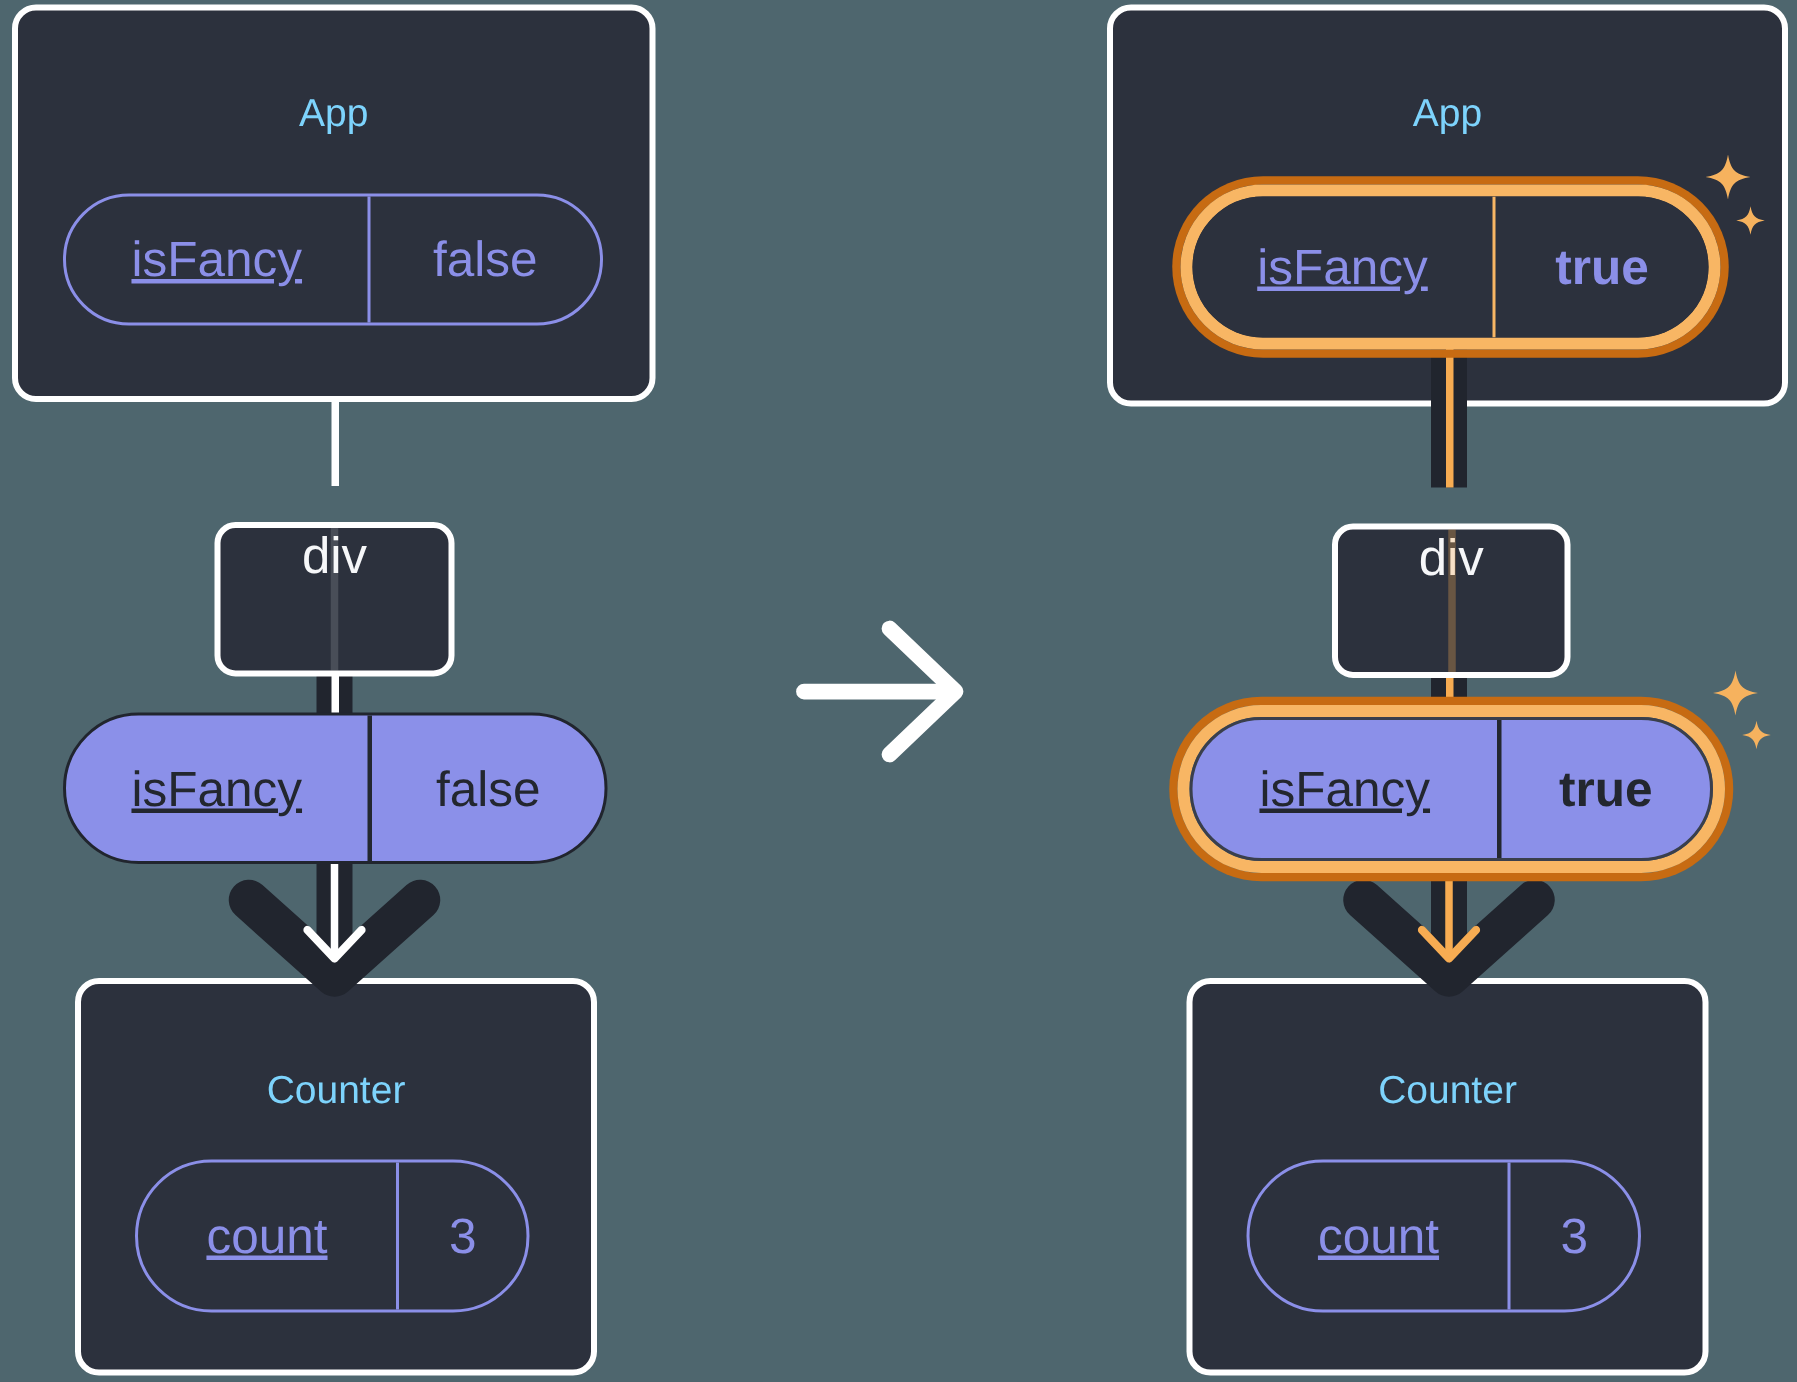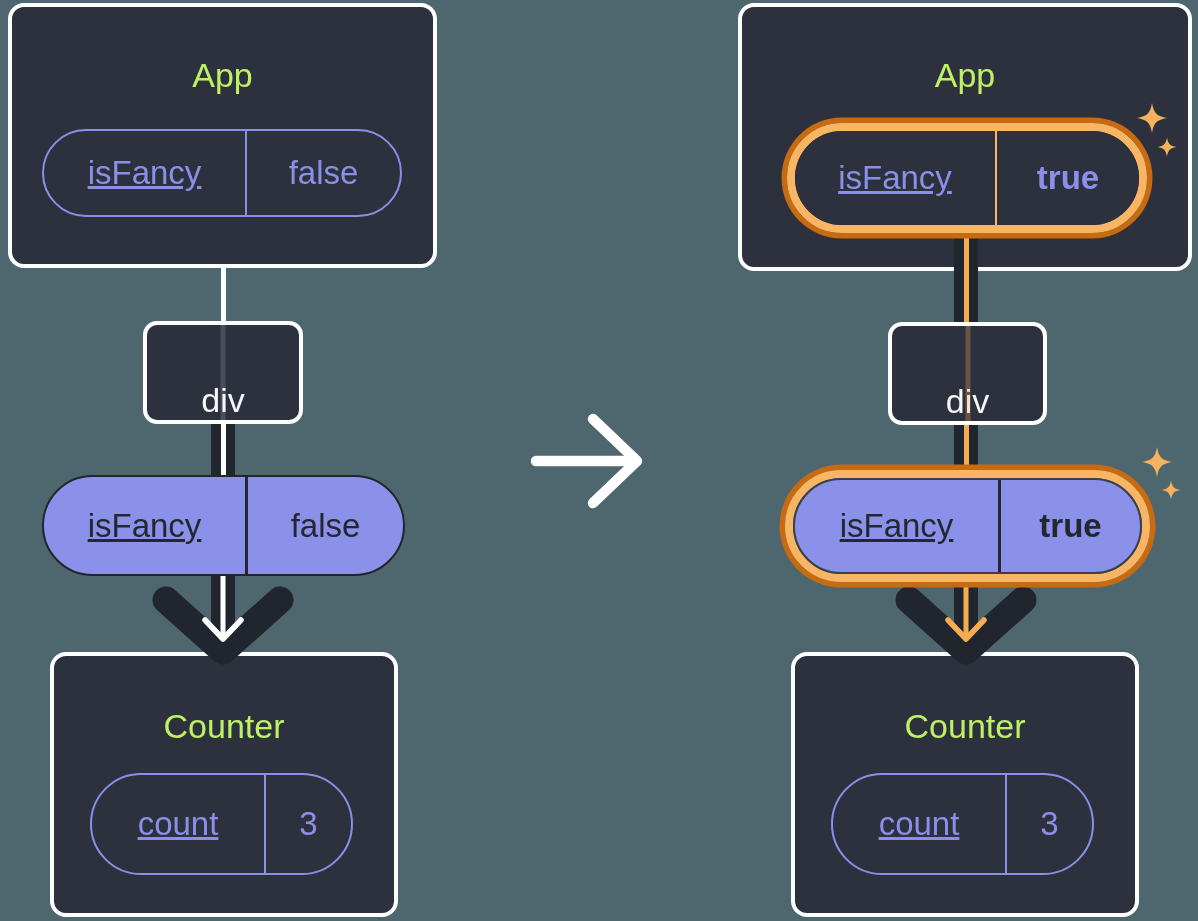--- a/index.html
+++ b/index.html
@@ -8,8 +8,8 @@
   
   .card{position:absolute;background:#2C313D;border:4px solid #FFFFFF;border-radius:16px;
         box-sizing:border-box;z-index:1;}
-  .card-title{position:absolute;left:0;right:0;text-align:center;color:#bef264;
-              font-size:34px;line-height:36px;}
+  .card-title{position:absolute;left:0;right:0;text-align:center;color:#7dd3fc;
+              font-size:26px;line-height:36px;}
   
   .div-node{position:absolute;background:#2C313D;border:4px solid #FFFFFF;border-radius:14px;
             box-sizing:border-box;display:flex;align-items:flex-end;justify-content:center;

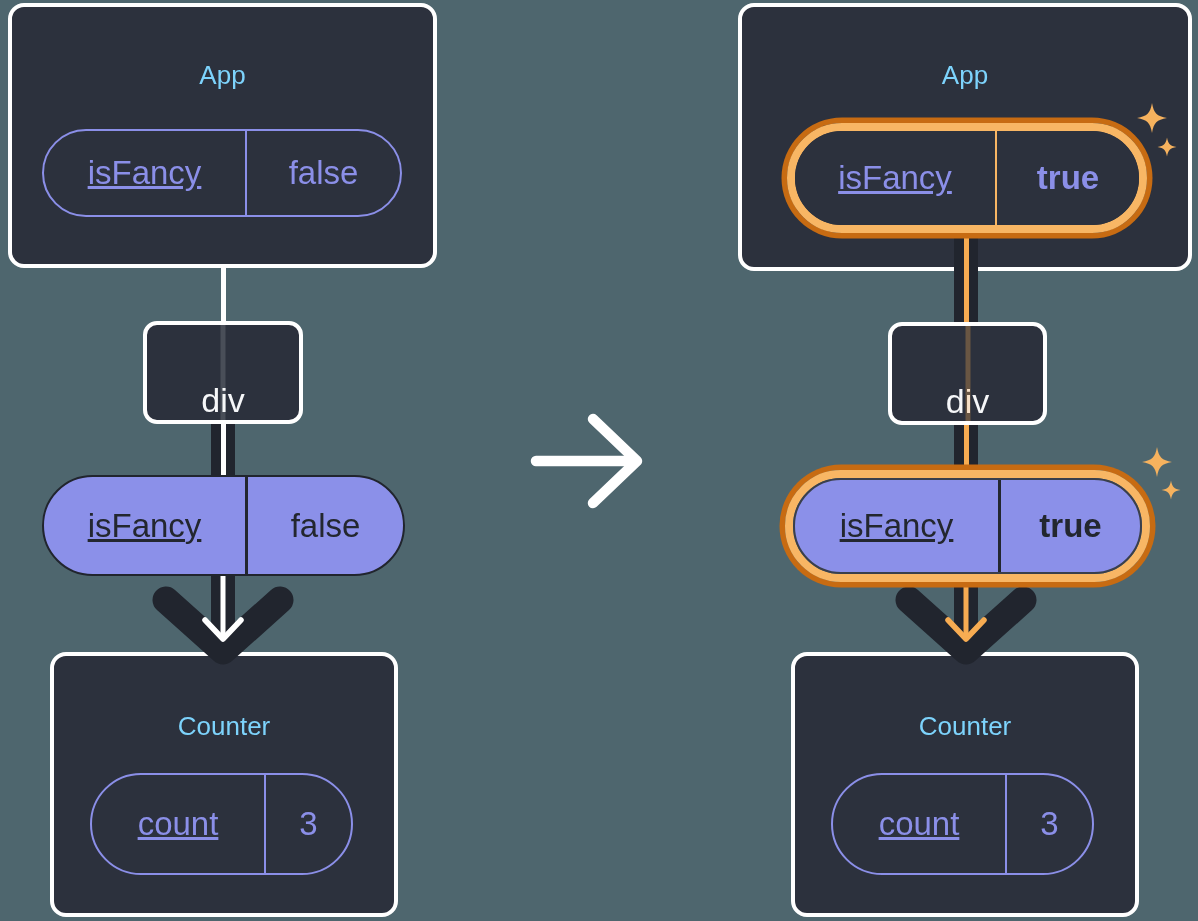--- a/index.html
+++ b/index.html
@@ -12,8 +12,8 @@
               font-size:26px;line-height:36px;}
   
   .div-node{position:absolute;background:#2C313D;border:4px solid #FFFFFF;border-radius:14px;
-            box-sizing:border-box;display:flex;align-items:flex-end;justify-content:center;
-            color:#F6F7F9;font-size:34px;z-index:3;}
+            box-sizing:border-box;display:flex;align-items:flex-start;justify-content:center;
+            color:#F6F7F9;font-size:34px;z-index:3;margin-top:27px;}
   .thread-ghost{position:absolute;top:0;bottom:0;left:50%;width:5px;transform:translateX(-50%);}
   .ghost-white{background:rgba(255,255,255,0.14);}
   .ghost-orange{background:rgba(247,172,82,0.30);}

